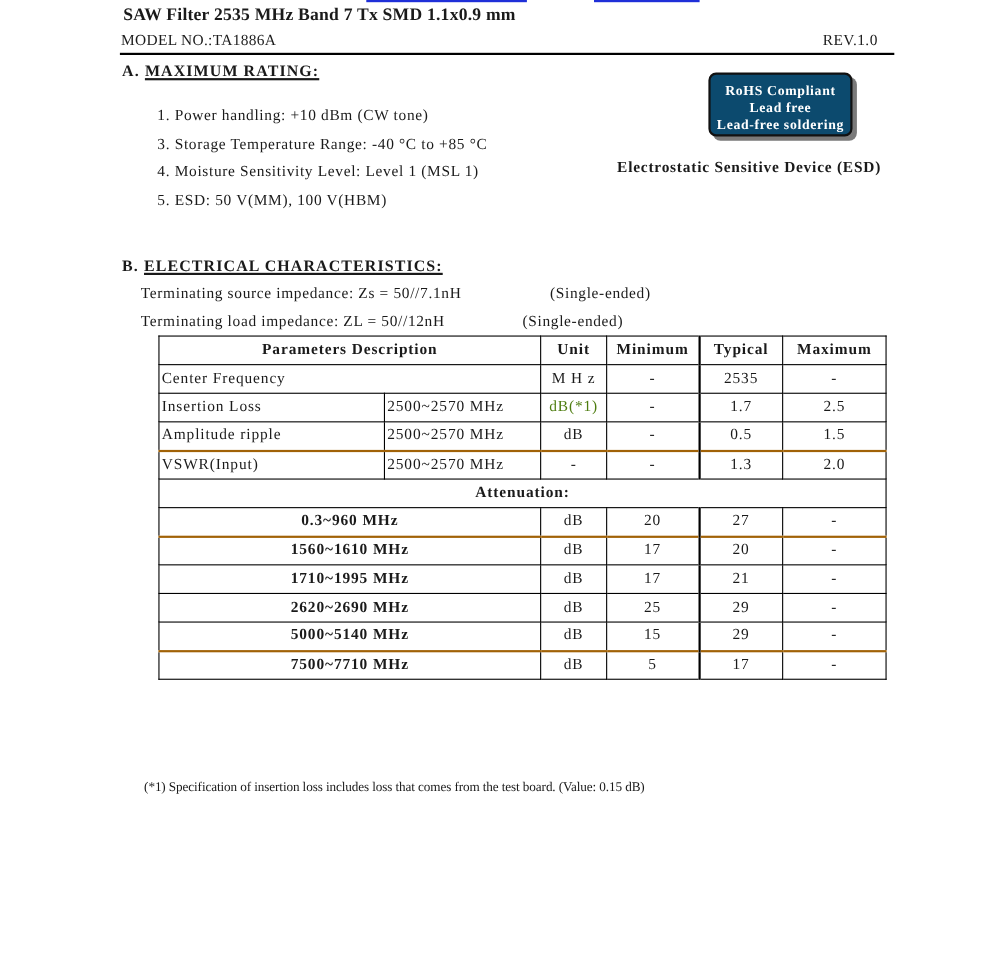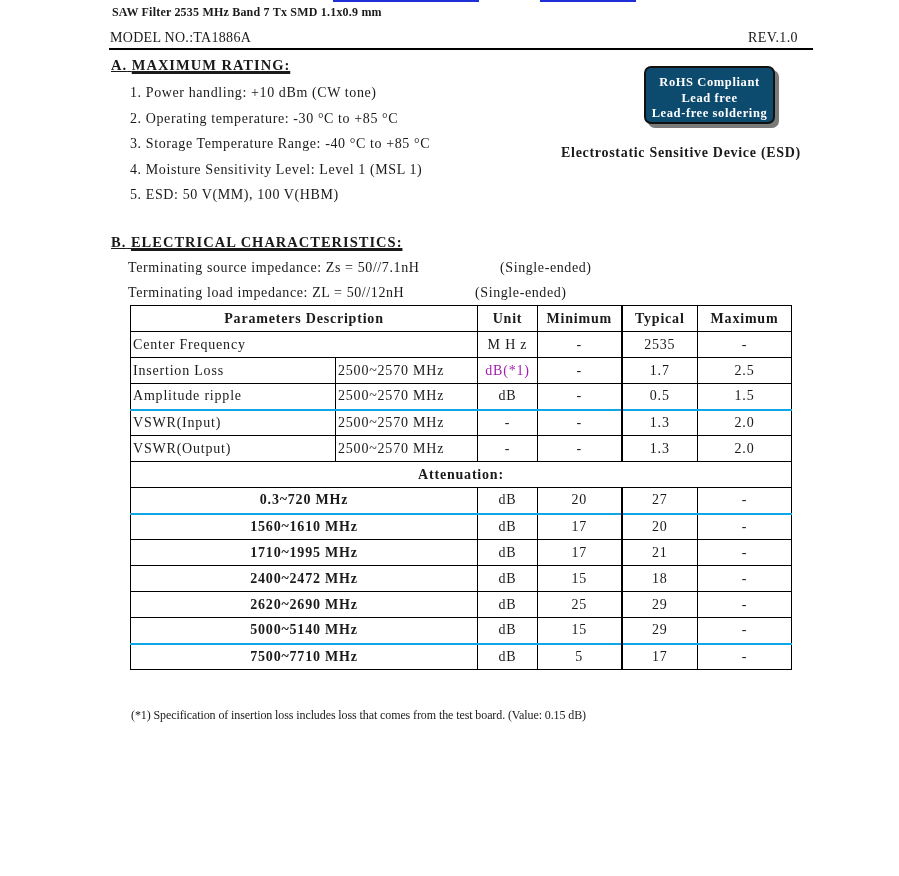--- a/index.html
+++ b/index.html
@@ -9,7 +9,7 @@
   .toplink { position: absolute; top: 0; height: 2px; background: #1f2fd8; }
   .toplink.l1 { left: 333px; width: 146px; }
   .toplink.l2 { left: 540px; width: 96px; }
-  .title { position: absolute; left: 112px; top: 5px; font-size: 12px; font-weight: bold; letter-spacing: 0.2px; }
+  .title { position: absolute; left: 112px; top: 5px; font-size: 16px; font-weight: bold; letter-spacing: 0.2px; }
   .model { position: absolute; left: 110px; top: 30px; font-size: 14px; letter-spacing: 0.3px; }
   .rev { position: absolute; right: 101px; top: 30px; font-size: 14px; letter-spacing: 0.4px; }
   .rule { position: absolute; left: 109px; top: 48px; width: 704px; height: 2px; background: #000; }

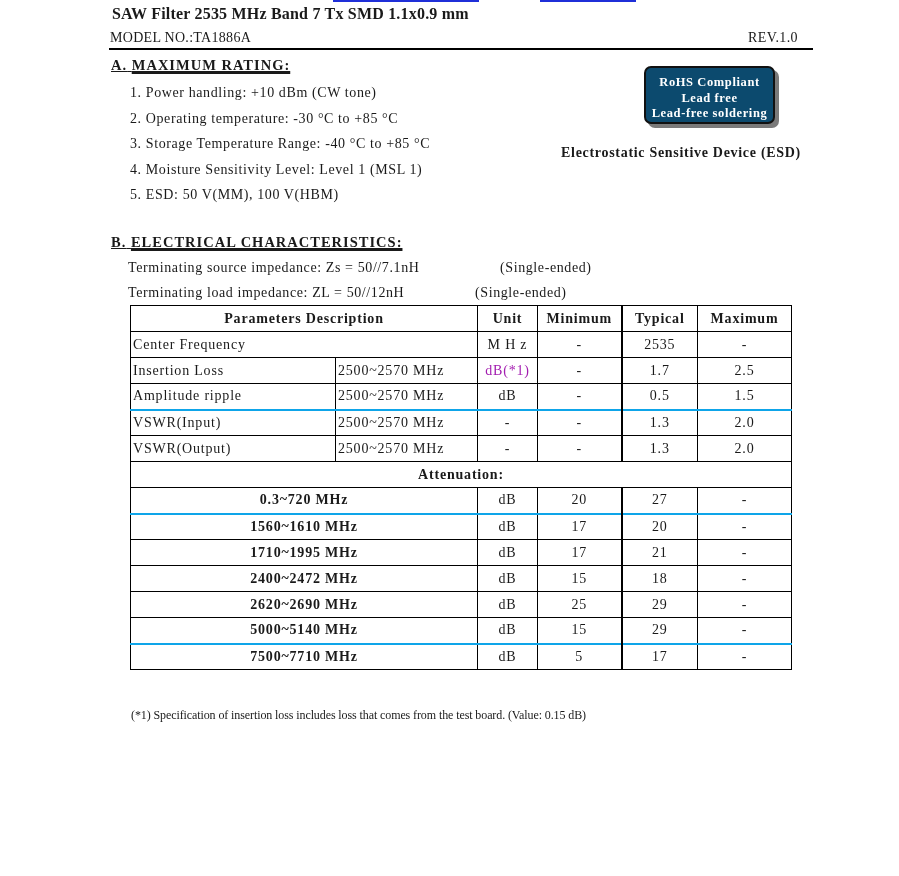--- a/index.html
+++ b/index.html
@@ -14,7 +14,7 @@
   .rev { position: absolute; right: 101px; top: 30px; font-size: 14px; letter-spacing: 0.4px; }
   .rule { position: absolute; left: 109px; top: 48px; width: 704px; height: 2px; background: #000; }
 
-  .sec-head { position: absolute; left: 111px; font-size: 14.5px; font-weight: bold; letter-spacing: 1px; text-decoration: underline; }
+  .sec-head { position: absolute; left: 111px; font-size: 14.5px; font-weight: bold; letter-spacing: 1px; }
   .sec-head .u { text-decoration: underline; text-decoration-thickness: 2px; text-underline-offset: 2px; }
   .secA { top: 57px; }
   .secB { top: 234px; }

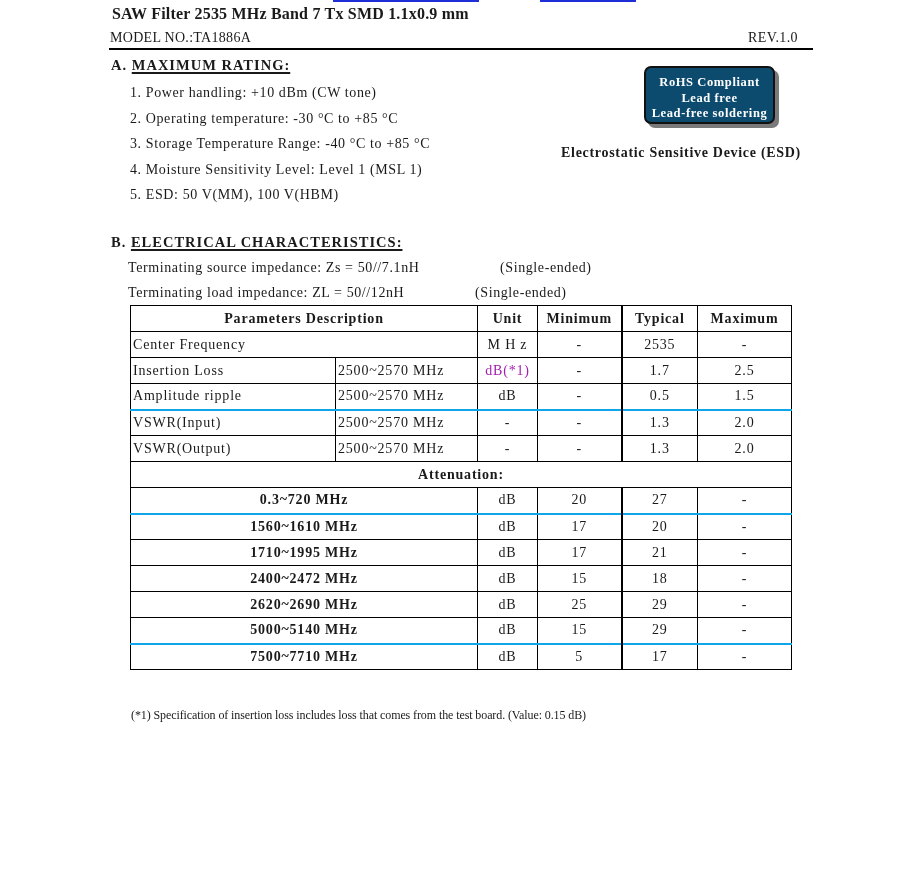--- a/index.html
+++ b/index.html
@@ -19,7 +19,7 @@
   .secA { top: 57px; }
   .secB { top: 234px; }
 
-  .rating-list { position: absolute; left: 127px; top: 81px; margin: 3px; padding: 0; list-style: none; }
+  .rating-list { position: absolute; left: 127px; top: 81px; margin: 16px; padding: 0; list-style: none; }
   .rating-list li { font-size: 14px; letter-spacing: 0.6px; height: 25.5px; line-height: 18px; }
 
   .rohs { position: absolute; left: 644px; top: 66px; width: 131px; height: 58px;

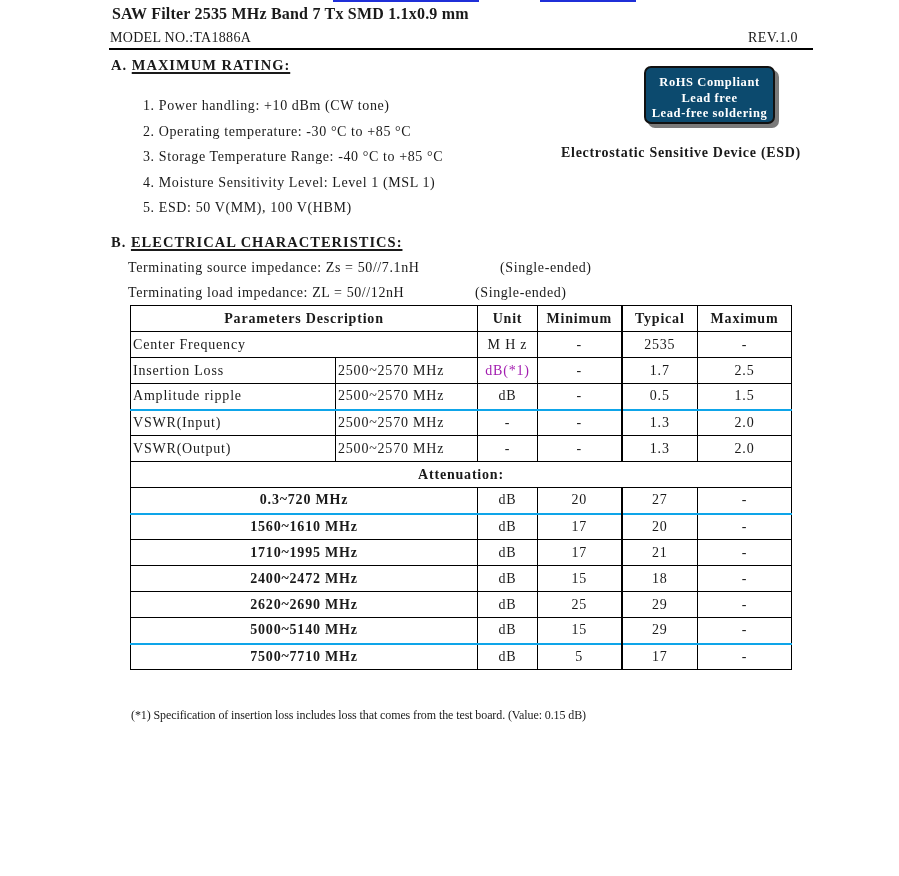--- a/index.html
+++ b/index.html
@@ -70,7 +70,6 @@
 </div>
 <ul class="rating-list">
   <li>1. Power handling: +10 dBm (CW tone)</li>
-  <li>2. Operating temperature: -30 °C to +85 °C</li>
   <li>3. Storage Temperature Range: -40 °C to +85 °C</li>
   <li>4. Moisture Sensitivity Level: Level 1 (MSL 1)</li>
   <li>5. ESD: 50 V(MM), 100 V(HBM)</li>

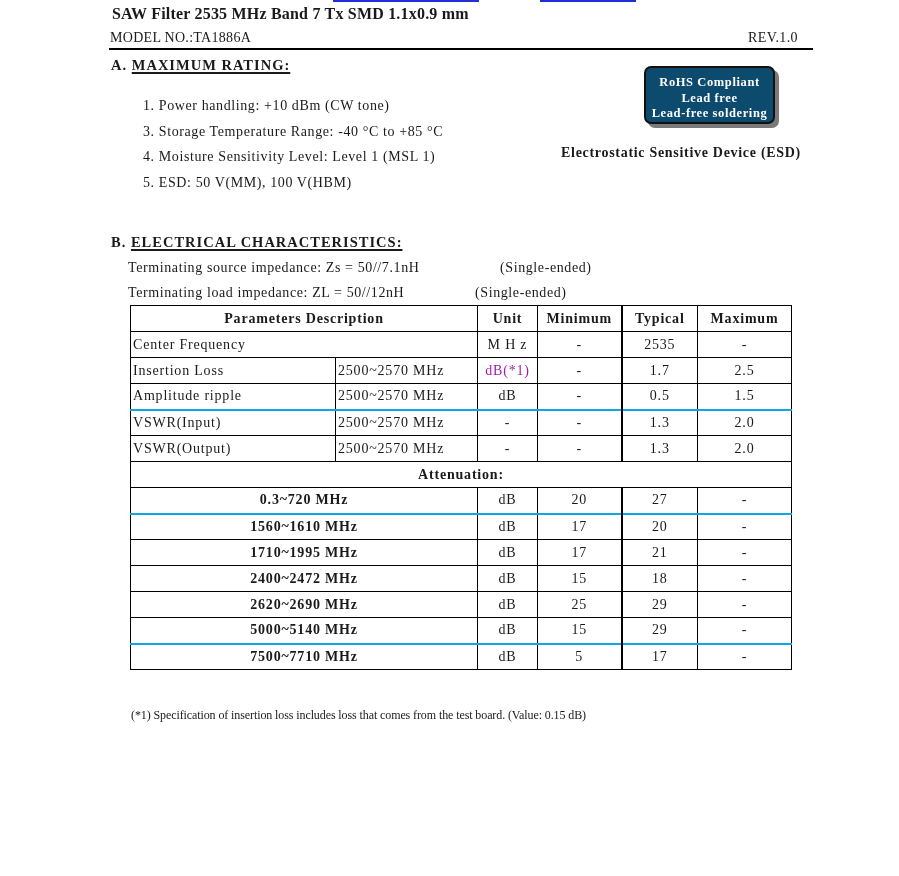--- a/index.html
+++ b/index.html
@@ -35,7 +35,7 @@
   .imp-note.src { left: 500px; top: 260px; }
   .imp-note.load { left: 475px; top: 285px; }
 
-  table.spec { position: absolute; left: 130px; top: 305px; border-collapse: collapse;
+  table.spec { position: absolute; left: 144px; top: 305px; border-collapse: collapse;
                font-size: 14px; letter-spacing: 0.8px; font-family: Liberation Serif, serif; }
   table.spec td, table.spec th { border: 1px solid #000; height: 26px; padding: 0 2px; box-sizing: border-box; }
   table.spec th { font-weight: bold; }

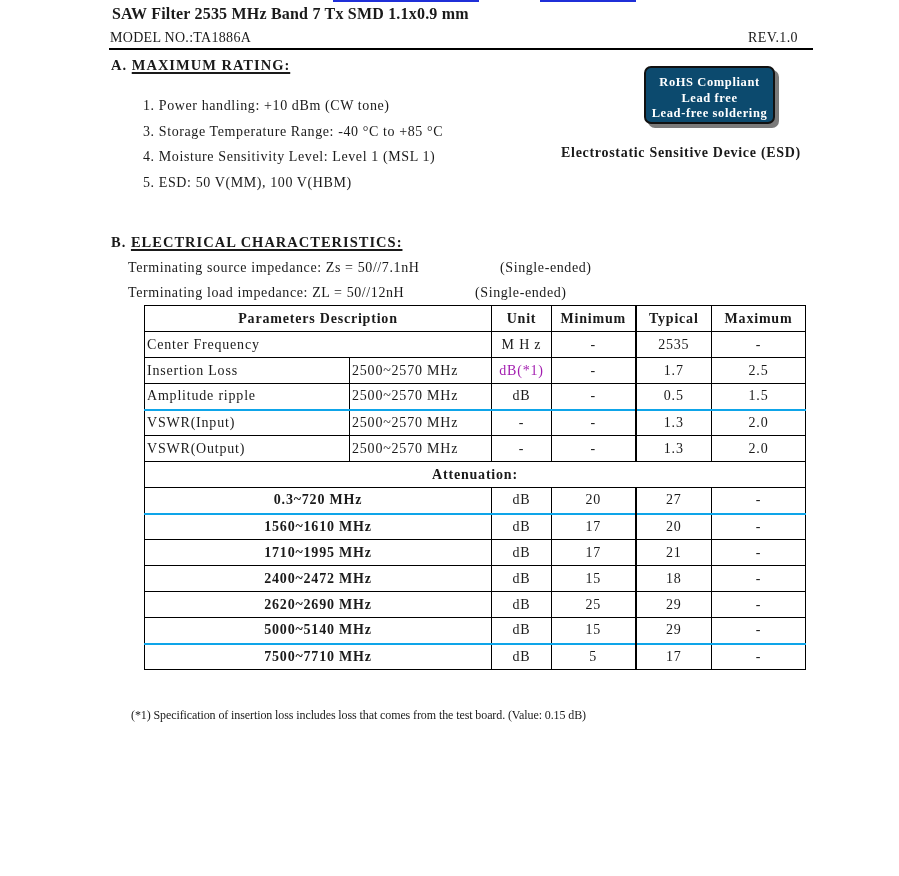--- a/index.html
+++ b/index.html
@@ -47,7 +47,7 @@
   .c6 { width: 94px; text-align: center; }
   .thickL { border-left: 2px solid #000 !important; }
   tr.thickT td { border-top: 2px solid #0ea5e9; }
-  .blue { color: #a21caf; }
+  .blue { color: #4d7c0f; }
   .bold { font-weight: bold; text-align: center; }
   .fn { position: absolute; left: 131px; top: 708px; font-size: 12px; letter-spacing: -0.1px; }
 </style>

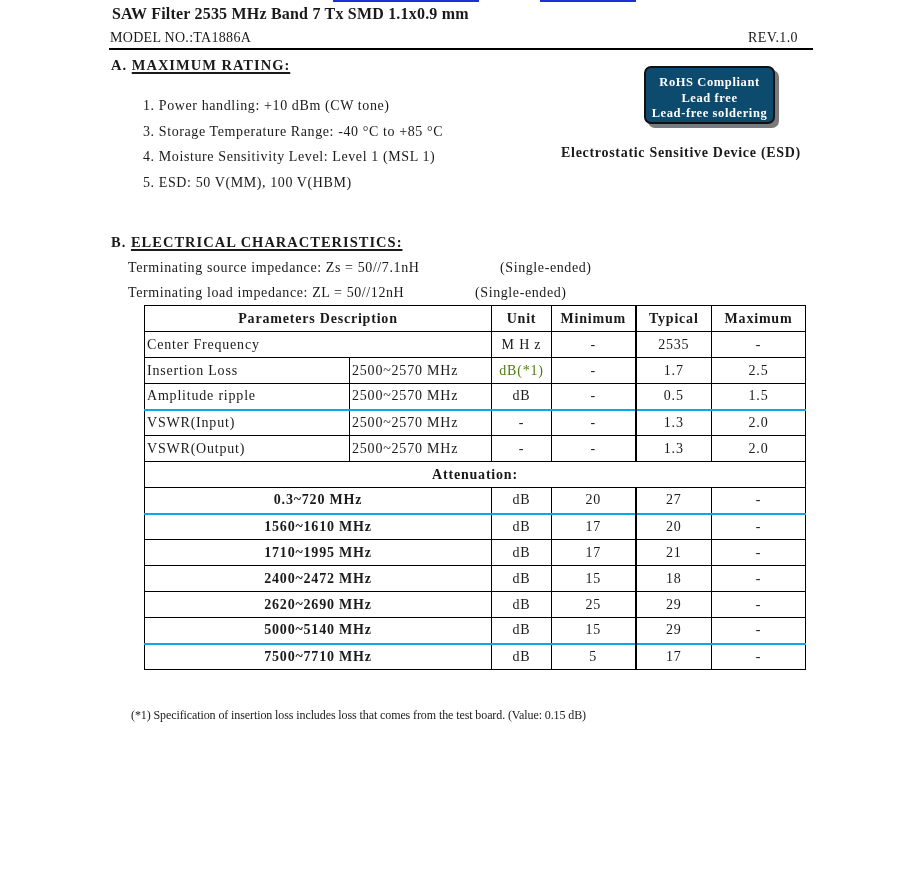--- a/index.html
+++ b/index.html
@@ -46,7 +46,7 @@
   .c5 { width: 76px; text-align: center; }
   .c6 { width: 94px; text-align: center; }
   .thickL { border-left: 2px solid #000 !important; }
-  tr.thickT td { border-top: 2px solid #0ea5e9; }
+  tr.thickT td { border-top: 2px solid #a16207; }
   .blue { color: #4d7c0f; }
   .bold { font-weight: bold; text-align: center; }
   .fn { position: absolute; left: 131px; top: 708px; font-size: 12px; letter-spacing: -0.1px; }

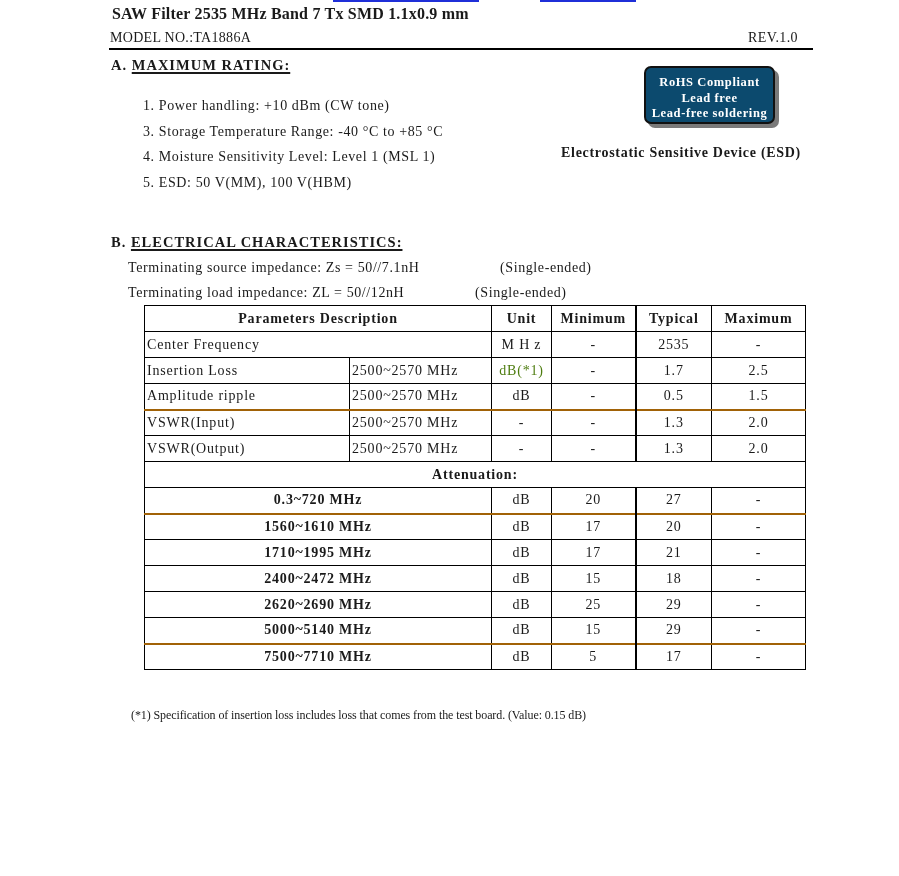--- a/index.html
+++ b/index.html
@@ -132,14 +132,6 @@
     <td class="c6">2.0</td>
   </tr>
   <tr>
-    <td class="c1">VSWR(Output)</td>
-    <td class="c2">2500~2570 MHz</td>
-    <td class="c3">-</td>
-    <td class="c4">-</td>
-    <td class="c5 thickL">1.3</td>
-    <td class="c6">2.0</td>
-  </tr>
-  <tr>
     <td colspan="6" class="bold">Attenuation:</td>
   </tr>
   <tr>

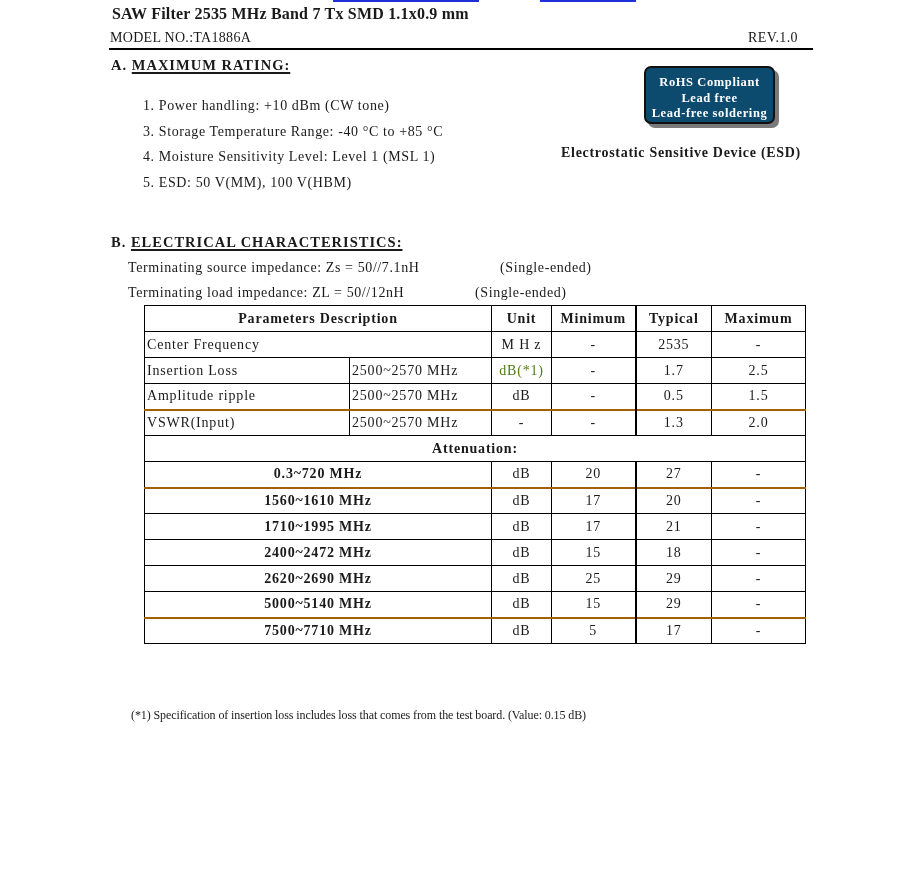--- a/index.html
+++ b/index.html
@@ -135,7 +135,7 @@
     <td colspan="6" class="bold">Attenuation:</td>
   </tr>
   <tr>
-    <td colspan="2" class="c1 bold">0.3~720 MHz</td>
+    <td colspan="2" class="c1 bold">0.3~960 MHz</td>
     <td class="c3">dB</td>
     <td class="c4">20</td>
     <td class="c5 thickL">27</td>

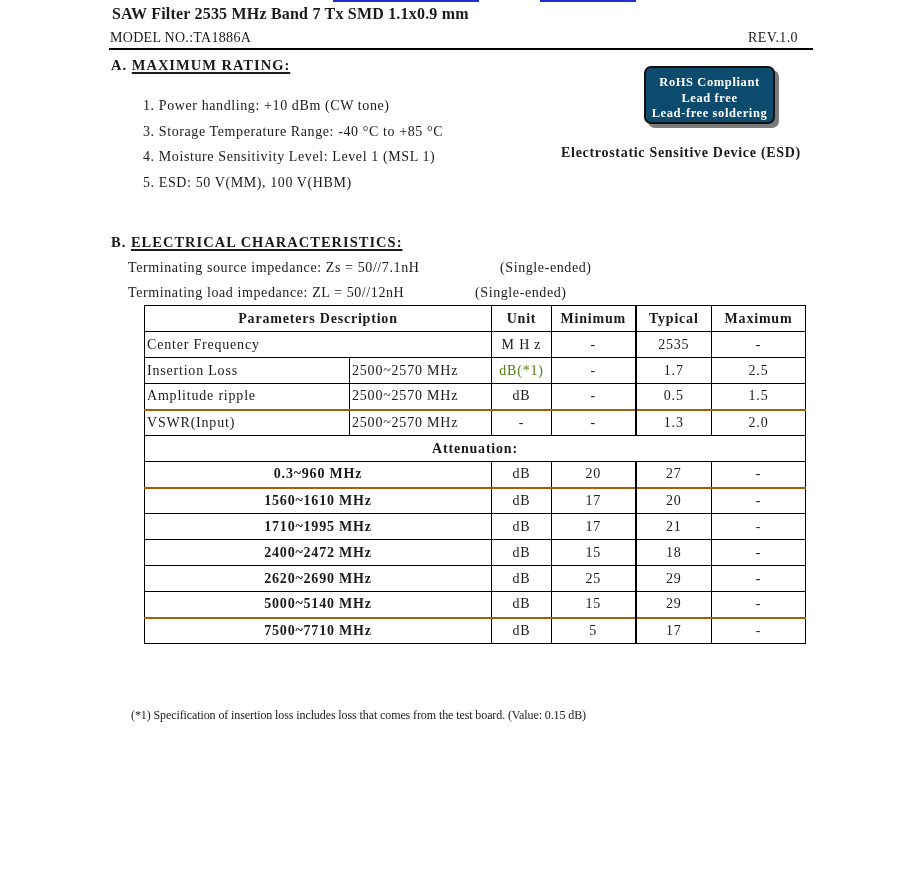--- a/index.html
+++ b/index.html
@@ -156,13 +156,6 @@
     <td class="c6">-</td>
   </tr>
   <tr>
-    <td colspan="2" class="c1 bold">2400~2472 MHz</td>
-    <td class="c3">dB</td>
-    <td class="c4">15</td>
-    <td class="c5 thickL">18</td>
-    <td class="c6">-</td>
-  </tr>
-  <tr>
     <td colspan="2" class="c1 bold">2620~2690 MHz</td>
     <td class="c3">dB</td>
     <td class="c4">25</td>

